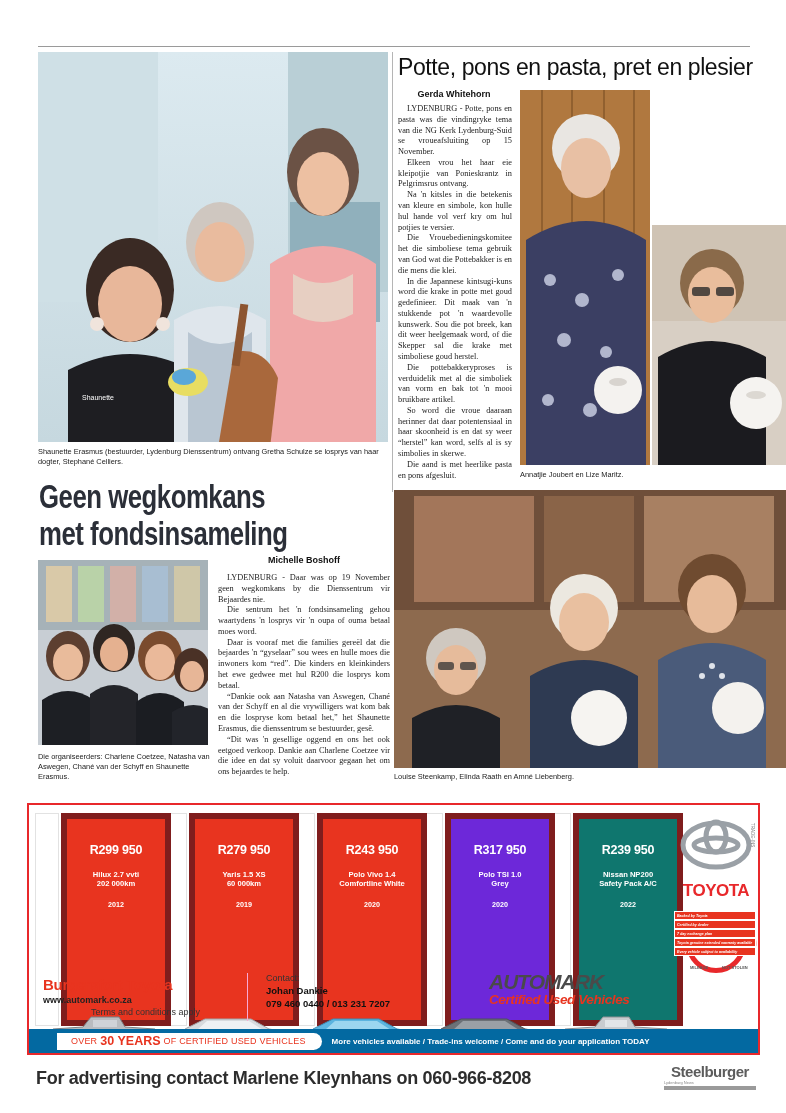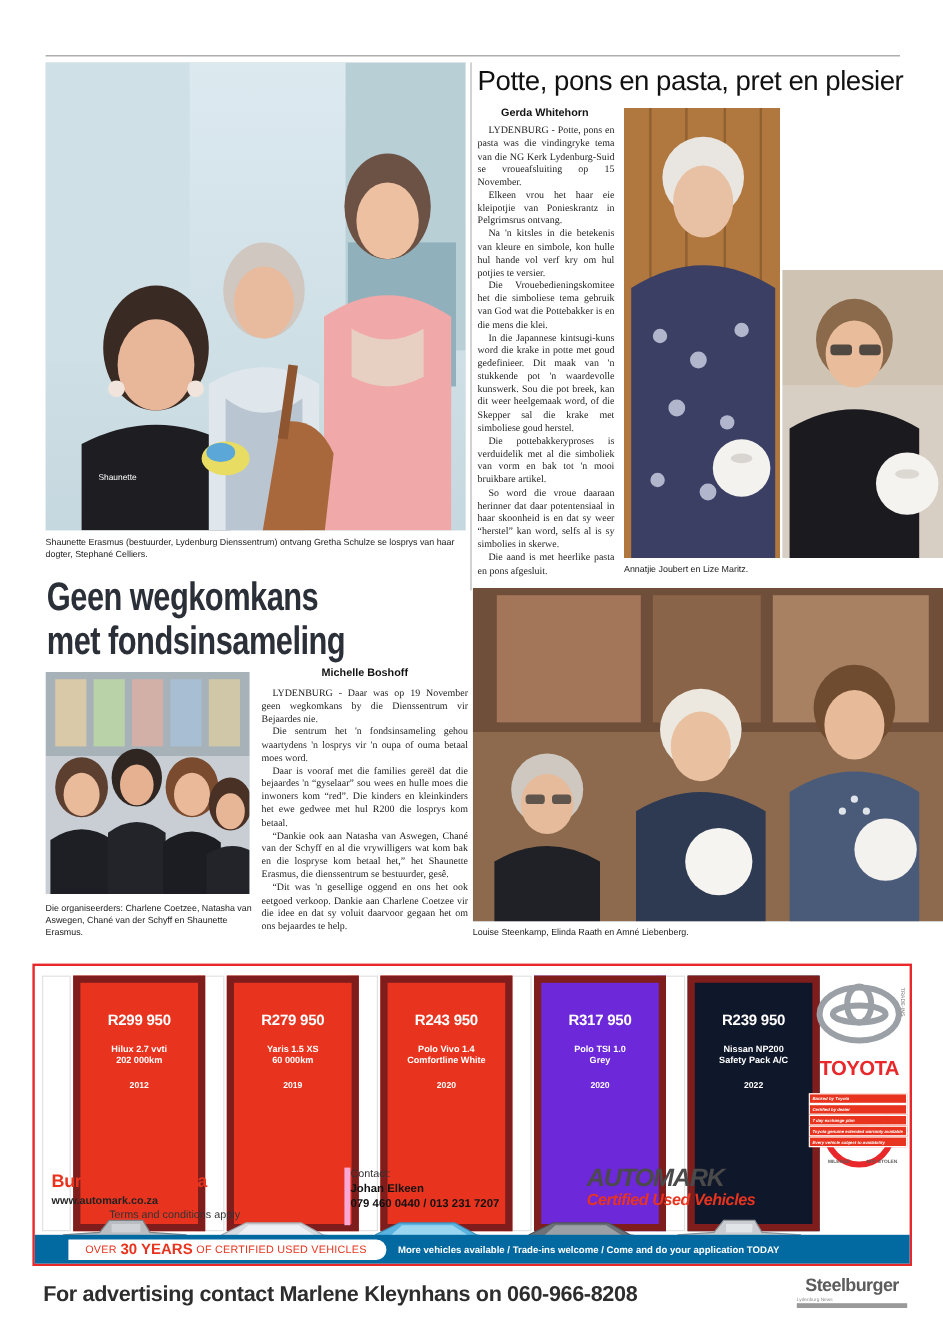--- a/index.html
+++ b/index.html
@@ -363,7 +363,7 @@
         </div>
         <div class="car-year">2020</div>
       </div>
-      <div class="car-card" style="left: 544px; background: #0f172a;">
+      <div class="car-card" style="left: 544px; background: #0f766e;">
         <div class="car-price">R239 950</div>
         <div class="car-model">
           <span>Nissan NP200</span><br><span>Safety Pack A/C</span>

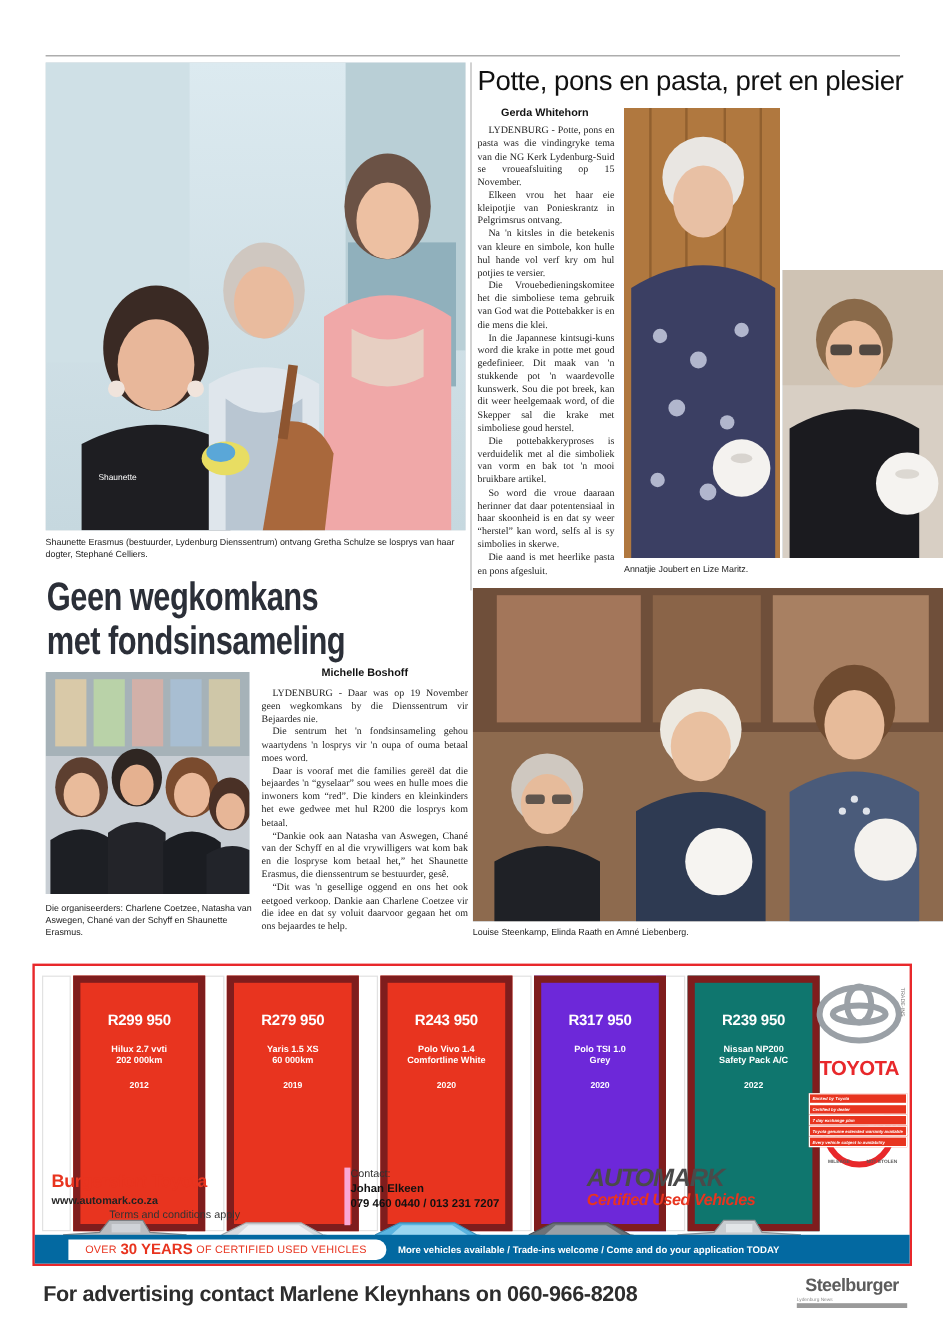--- a/index.html
+++ b/index.html
@@ -117,7 +117,7 @@
   .dealer-name { position:absolute; left:14px; top:3px; font-size:15px; font-weight:bold; color:#e8341f; letter-spacing:-.3px;}
   .dealer-web  { position:absolute; left:14px; top:22px; font-size:9px; font-weight:bold; color:#222; }
   .dealer-terms{ position:absolute; left:14px; top:34px; font-size:9px; color:#333;margin-left:48px; }
-  .contact-box { position:absolute; left:218px; top:0px; width:215px; height:48px; border-left:5px solid #f9a8d4; margin-left:40px;}
+  .contact-box { position:absolute; left:218px; top:0px; width:215px; height:48px; border-left:1px solid #f9a8d4; padding-left:18px;}
   .contact-lbl { font-size:9px; color:#333; }
   .contact-name{ font-size:9.5px; font-weight:bold; color:#111; margin-top:2px;}
   .contact-num { font-size:9.5px; font-weight:bold; color:#111; margin-top:2px;}

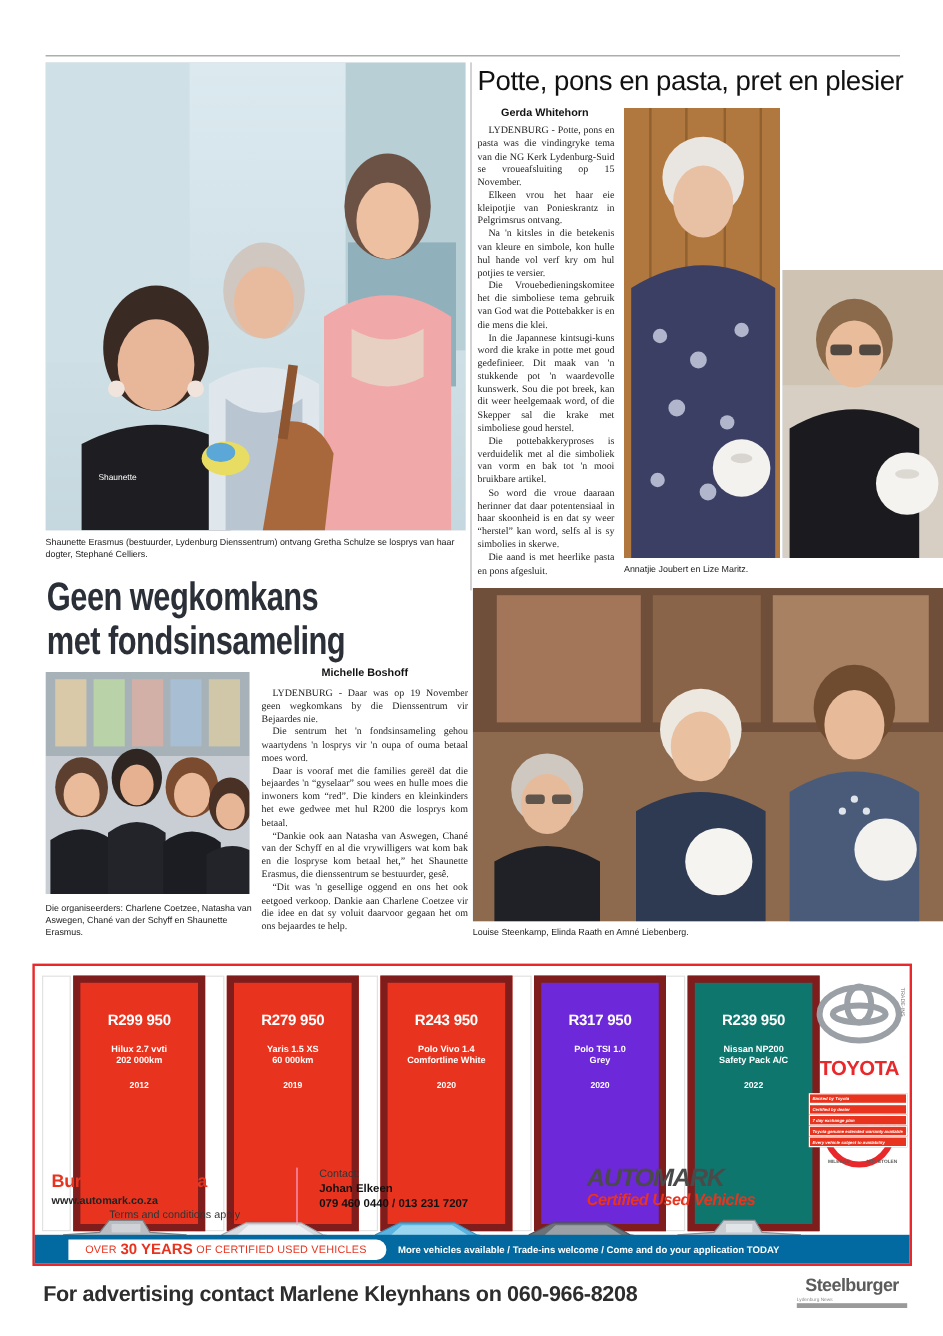--- a/index.html
+++ b/index.html
@@ -435,7 +435,7 @@
 
         <div class="contact-box">
           <div class="contact-lbl">Contact:</div>
-          <div class="contact-name">Johan Elkeen</div>
+          <div class="contact-name">Johan Dankie</div>
           <div class="contact-num">079 460 0440 / 013 231 7207</div>
         </div>
 

